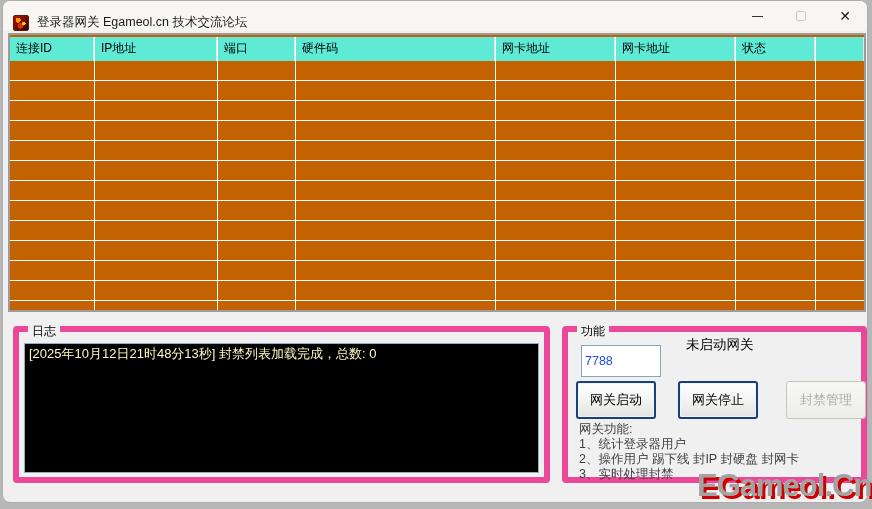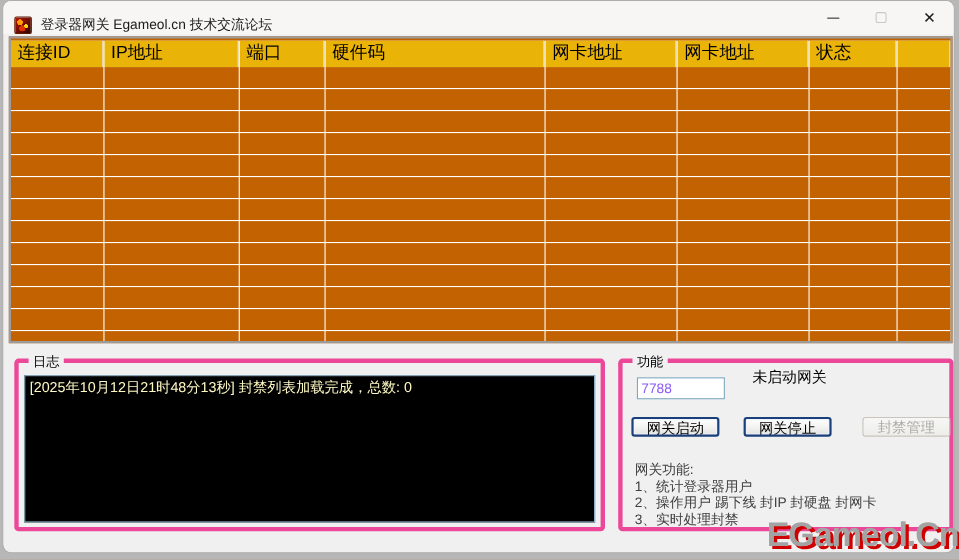--- a/index.html
+++ b/index.html
@@ -32,7 +32,7 @@
     border:2px solid #9b9b9b; background:#c26200; padding-top:2px; overflow:hidden; }
   .lv-grid { display:grid; grid-template-columns:84px 122px 77px 199px 119px 119px 79px 1fr; column-gap:1px; }
   .lv-header { background:#ffffff; }
-  .lv-header .hcell { background:#eab308; height:24px; line-height:23px; font-size:16px; color:#000;
+  .lv-header .hcell { background:#5eead4; height:24px; line-height:23px; font-size:12px; color:#000;
     padding-left:6px; border-right:1px solid #e6e6e6; white-space:nowrap; overflow:hidden; }
   .lv-body { background:#ffffff; }
   .lv-row { background:#ffffff; margin-bottom:1px; }

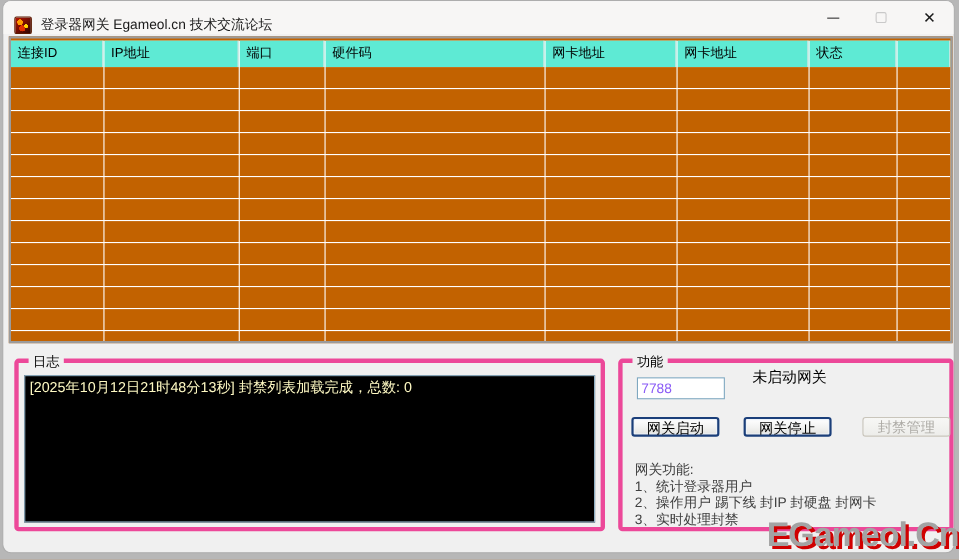--- a/index.html
+++ b/index.html
@@ -39,7 +39,7 @@
   .lv-row .cell { background:#c26200; height:19px; }
 
   
-  .groupbox { position:absolute; border:4px solid #ec4899; border-radius:4px;text-decoration:underline; }
+  .groupbox { position:absolute; border:6px solid #ec4899; border-radius:4px;text-decoration:underline; }
   .groupbox .legend { position:absolute; top:-8px; left:9px; background:#f0f0f0; padding:0 4px;
     font-size:12px; color:#000; line-height:15px; }
   .gb-log { left:10px; top:325px; width:537px; height:157px; }

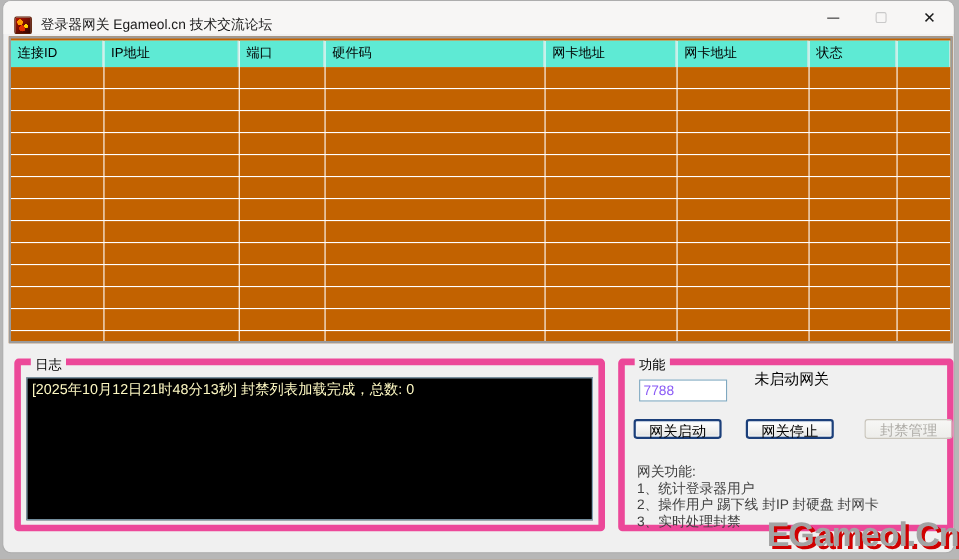--- a/index.html
+++ b/index.html
@@ -51,9 +51,9 @@
   .console .log-line { color:#fef9c3; font-size:13px; line-height:17px; white-space:nowrap; }
 
   
-  .port-input { position:absolute; left:13px; top:13px; width:80px; height:20px;
+  .port-input { position:absolute; left:13px; top:13px; width:80px; height:32px;
     border:1px solid #7fa8c0; background:#fff; font-size:12.5px; padding-left:3px;
-    font-family:"Liberation Sans", sans-serif; color:#8b5cf6; outline:none; }
+    font-family:"Liberation Sans", sans-serif; color:#1d4ed8; outline:none; }
   .status-label { position:absolute; left:118px; top:4px; font-size:13.5px; color:#000; }
   .btn { position:absolute; top:49px; height:18px; border-radius:3px; font-size:13px;
     font-family:"Liberation Sans", sans-serif; color:#000;

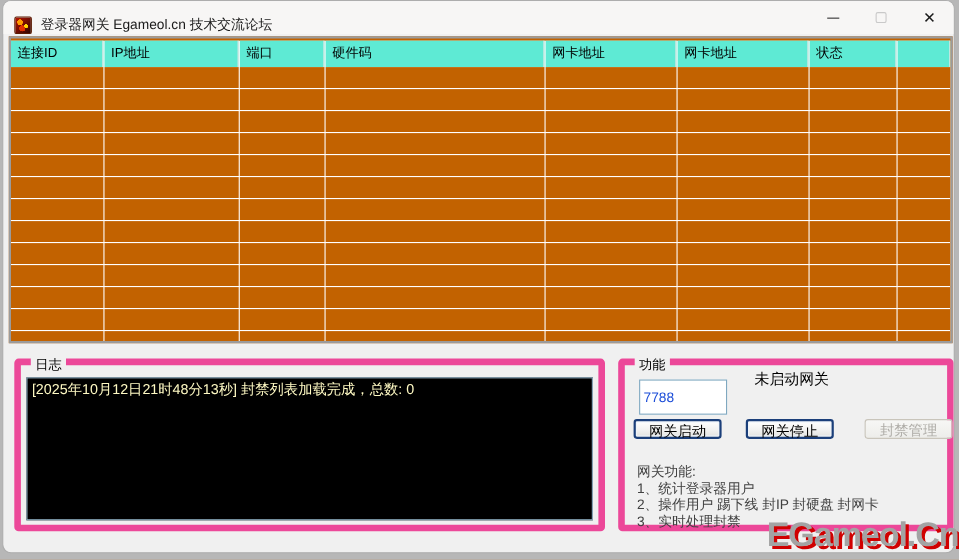--- a/index.html
+++ b/index.html
@@ -55,7 +55,7 @@
     border:1px solid #7fa8c0; background:#fff; font-size:12.5px; padding-left:3px;
     font-family:"Liberation Sans", sans-serif; color:#1d4ed8; outline:none; }
   .status-label { position:absolute; left:118px; top:4px; font-size:13.5px; color:#000; }
-  .btn { position:absolute; top:49px; height:18px; border-radius:3px; font-size:13px;
+  .btn { position:absolute; top:49px; height:38px; border-radius:3px; font-size:13px;
     font-family:"Liberation Sans", sans-serif; color:#000;
     background:linear-gradient(#ffffff,#f2f2f1 55%,#e3e3e0); }
   .btn-active { border:2px solid #1b3f7a; box-shadow:inset 0 0 0 1px #eef4fb; }

